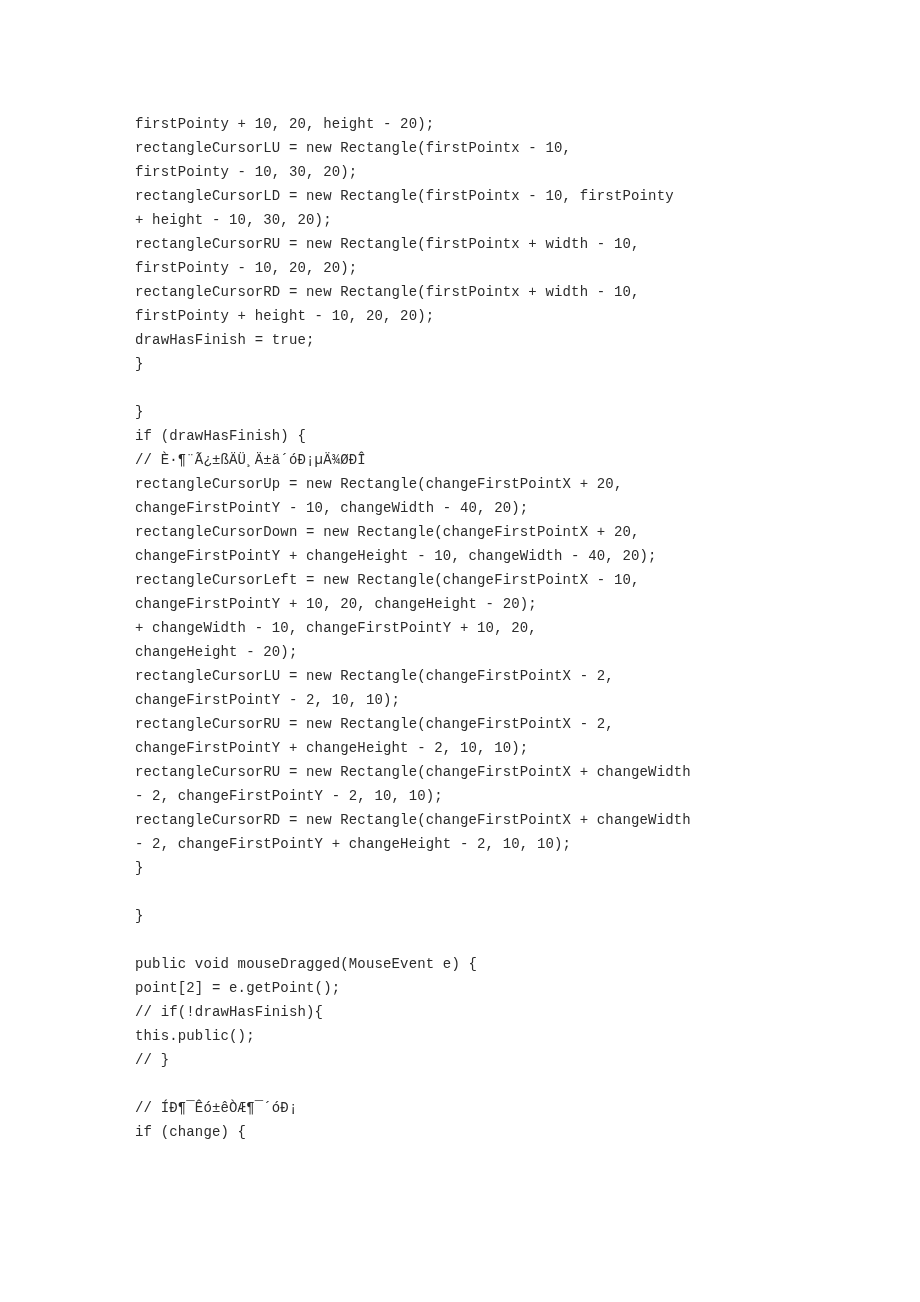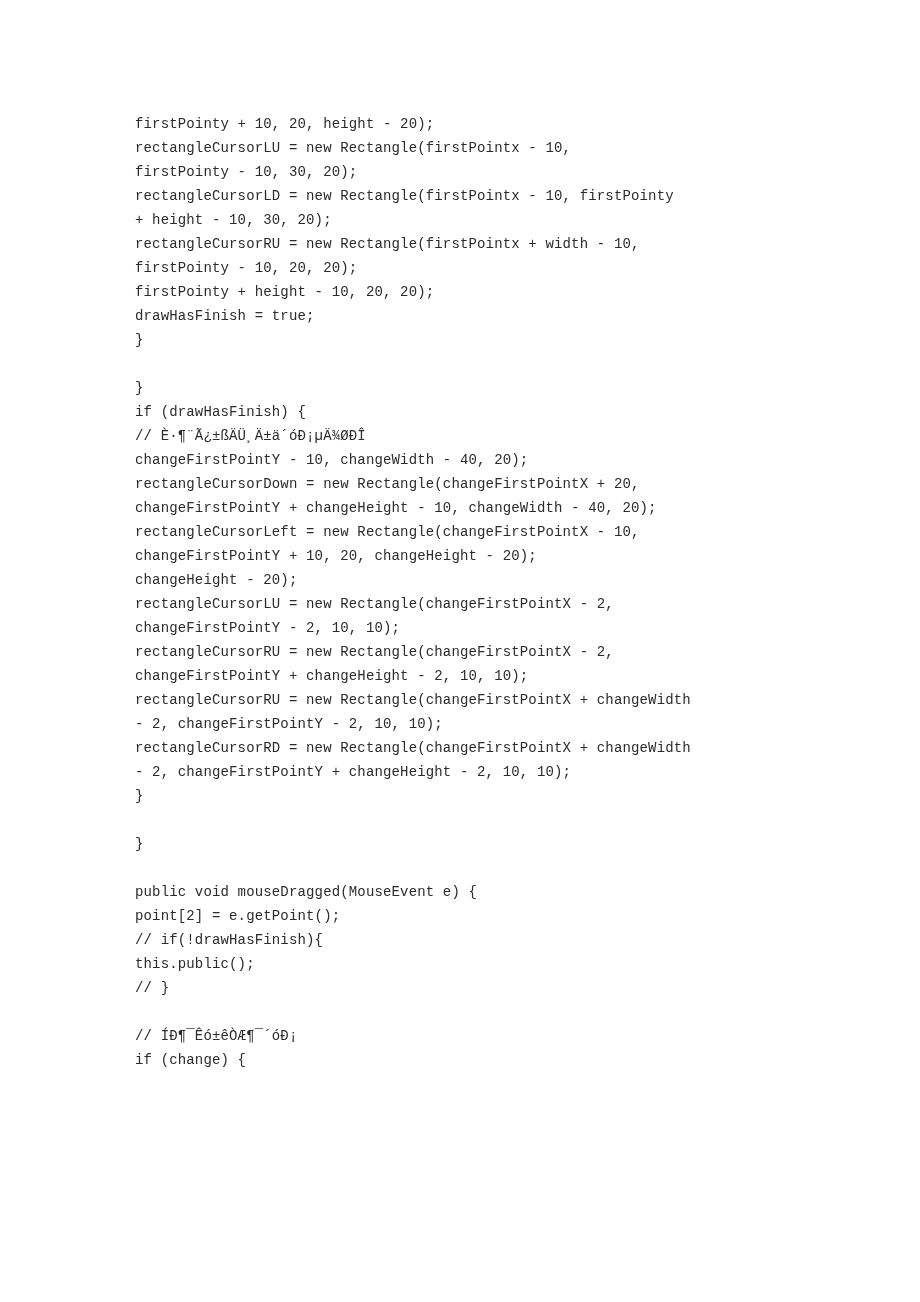--- a/index.html
+++ b/index.html
@@ -49,6 +49,7 @@
       <div class="code-line">+ height - 10, 30, 20);</div>
       <div class="code-line">rectangleCursorRU = new Rectangle(firstPointx + width - 10,</div>
       <div class="code-line">firstPointy - 10, 20, 20);</div>
+      <div class="code-line">rectangleCursorRD = new Rectangle(firstPointx + width - 10,</div>
       <div class="code-line">firstPointy + height - 10, 20, 20);</div>
       <div class="code-line">drawHasFinish = true;</div>
       <div class="code-line">}</div>

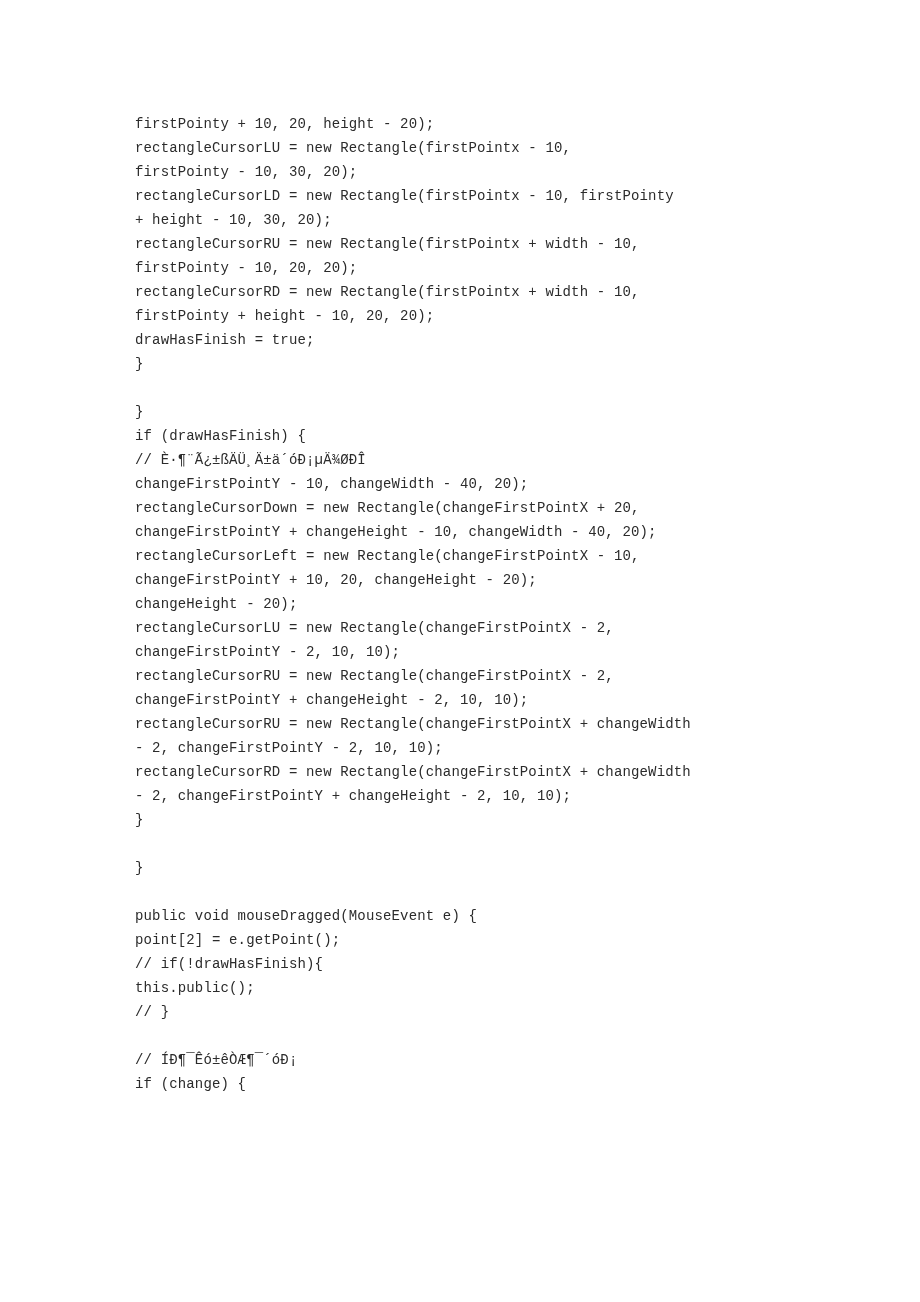--- a/index.html
+++ b/index.html
@@ -57,6 +57,7 @@
       <div class="code-line">}</div>
       <div class="code-line">if (drawHasFinish) {</div>
       <div class="code-line">// È·¶¨Ã¿±ßÄÜ¸Ä±ä´óÐ¡µÄ¾ØÐÎ</div>
+      <div class="code-line">rectangleCursorUp = new Rectangle(changeFirstPointX + 20,</div>
       <div class="code-line">changeFirstPointY - 10, changeWidth - 40, 20);</div>
       <div class="code-line">rectangleCursorDown = new Rectangle(changeFirstPointX + 20,</div>
       <div class="code-line">changeFirstPointY + changeHeight - 10, changeWidth - 40, 20);</div>

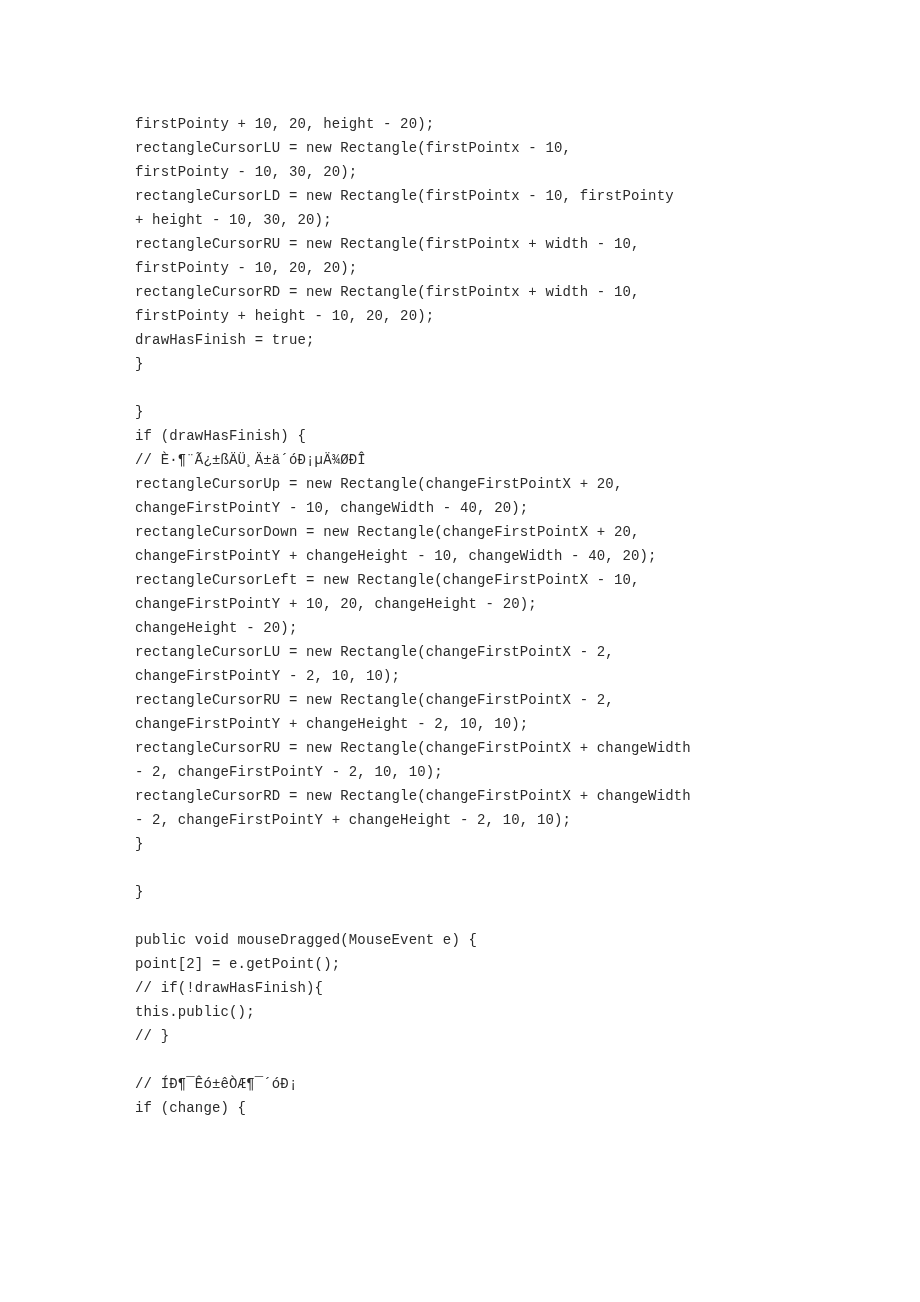--- a/index.html
+++ b/index.html
@@ -63,6 +63,7 @@
       <div class="code-line">changeFirstPointY + changeHeight - 10, changeWidth - 40, 20);</div>
       <div class="code-line">rectangleCursorLeft = new Rectangle(changeFirstPointX - 10,</div>
       <div class="code-line">changeFirstPointY + 10, 20, changeHeight - 20);</div>
+      <div class="code-line">+ changeWidth - 10, changeFirstPointY + 10, 20,</div>
       <div class="code-line">changeHeight - 20);</div>
       <div class="code-line">rectangleCursorLU = new Rectangle(changeFirstPointX - 2,</div>
       <div class="code-line">changeFirstPointY - 2, 10, 10);</div>

